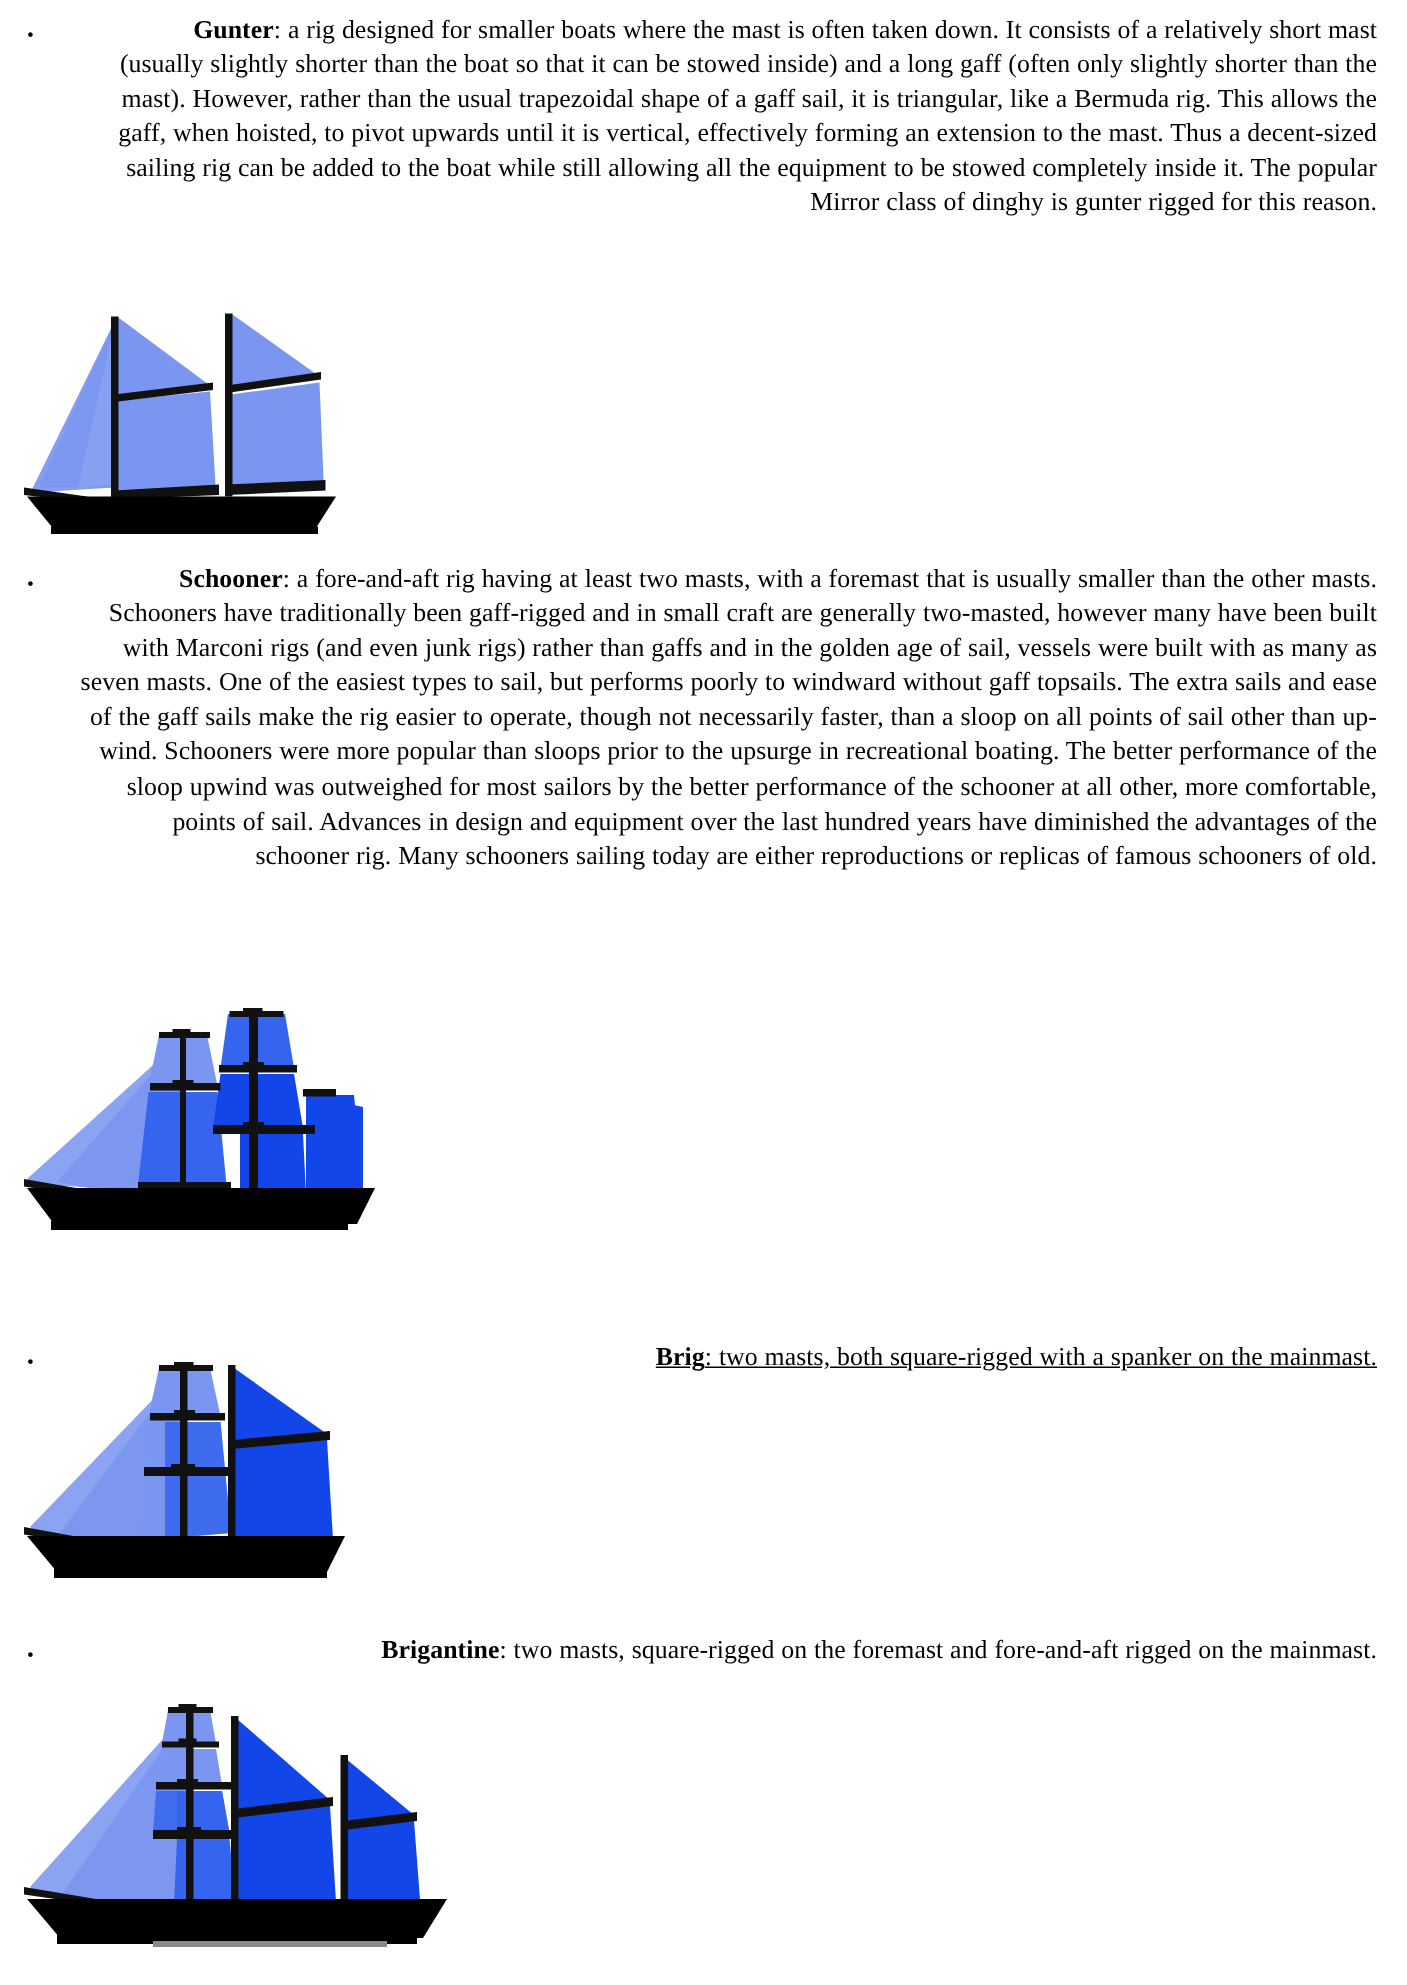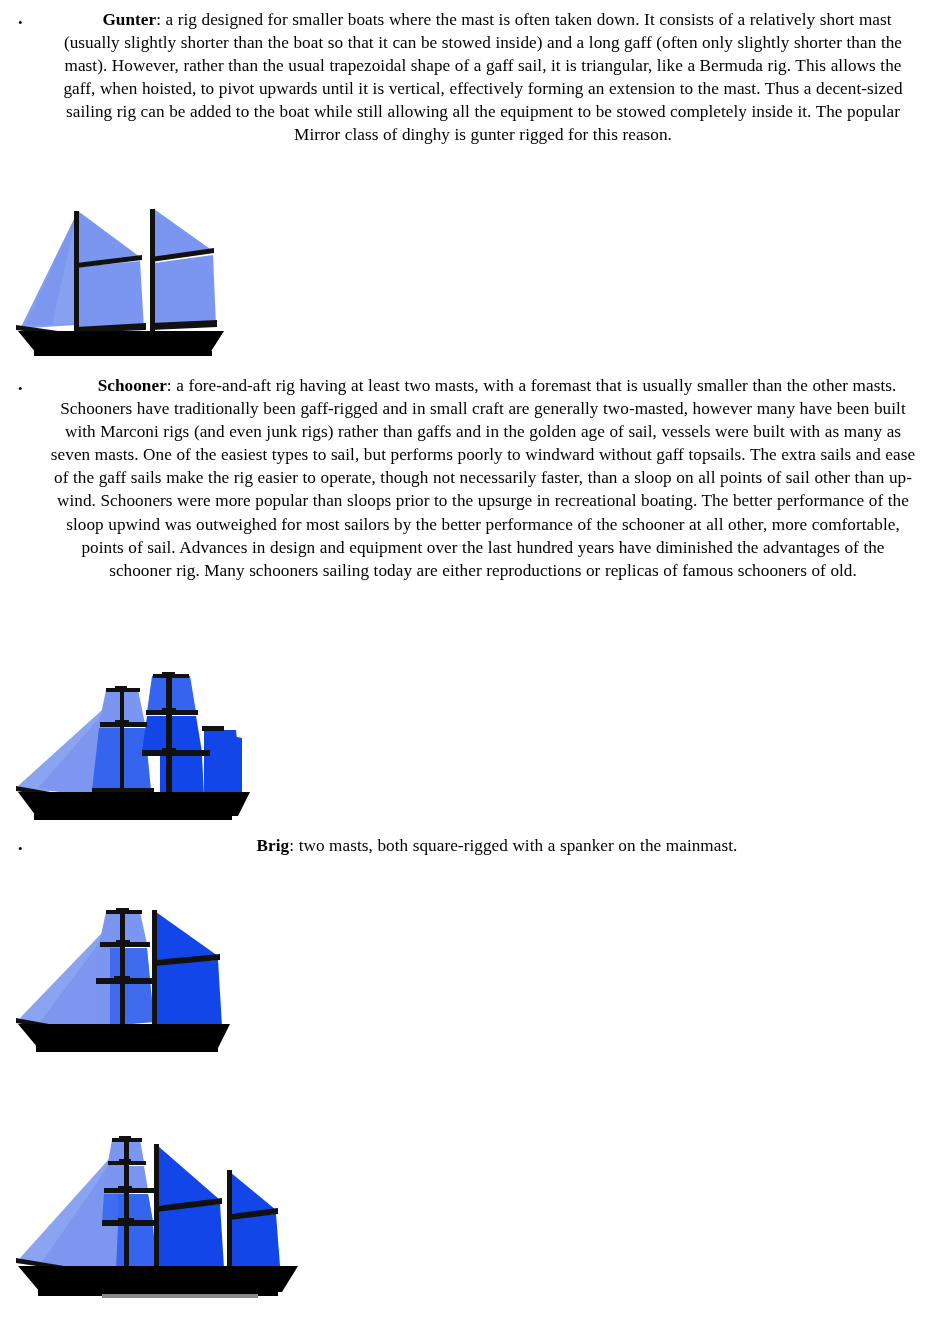--- a/index.html
+++ b/index.html
@@ -48,7 +48,7 @@
     text-indent: 28px;
     font-size: 17.2px;
     line-height: 23.1px;
-    text-align: center;
+    text-align: right;
     letter-spacing: 0.05px;
     word-spacing: 0.2px;
   }

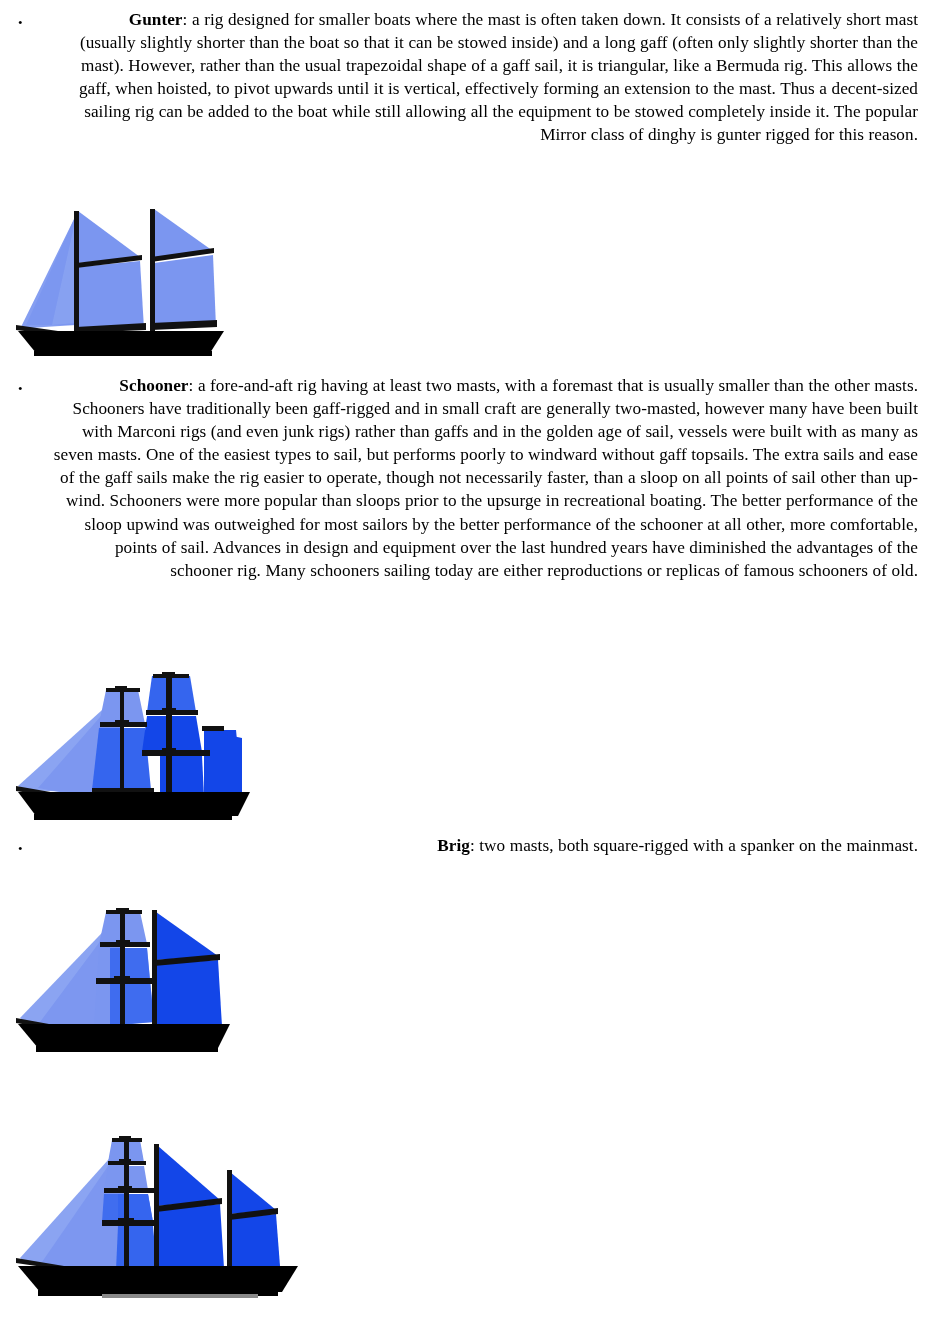--- a/index.html
+++ b/index.html
@@ -150,7 +150,7 @@
     </svg>
   </div>
 
-  <div class="entry" style="top:834px;">
+  <div class="entry" style="top:893px;text-decoration:underline;">
     <span class="bullet"></span>
     <p class="para"><b>Brig</b><span>: </span><span>two masts, both square-rigged with a spanker on the mainmast.</span></p>
   </div>

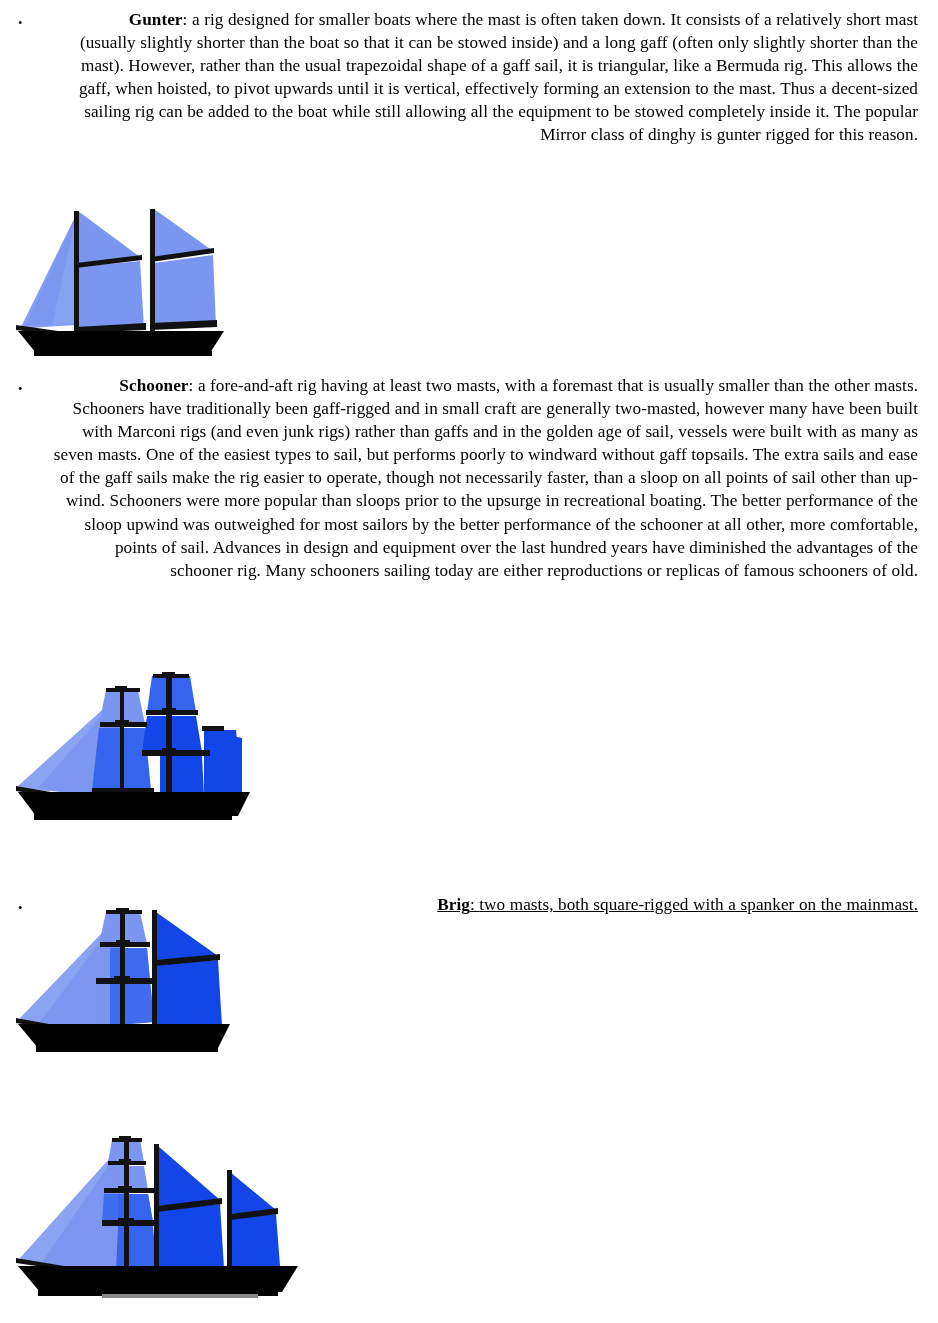--- a/index.html
+++ b/index.html
@@ -192,6 +192,10 @@
     </svg>
   </div>
 
+  <div class="entry" style="top:1088px;">
+    <span class="bullet"></span>
+    <p class="para"><b>Brigantine</b><span>: </span><span>two masts, square-rigged on the foremast and fore-and-aft rigged on the mainmast.</span></p>
+  </div>
 
   <div class="figure" style="left:14px; top:1128px;">
     <svg width="295" height="175" viewBox="0 0 295 175" xmlns="http://www.w3.org/2000/svg">

